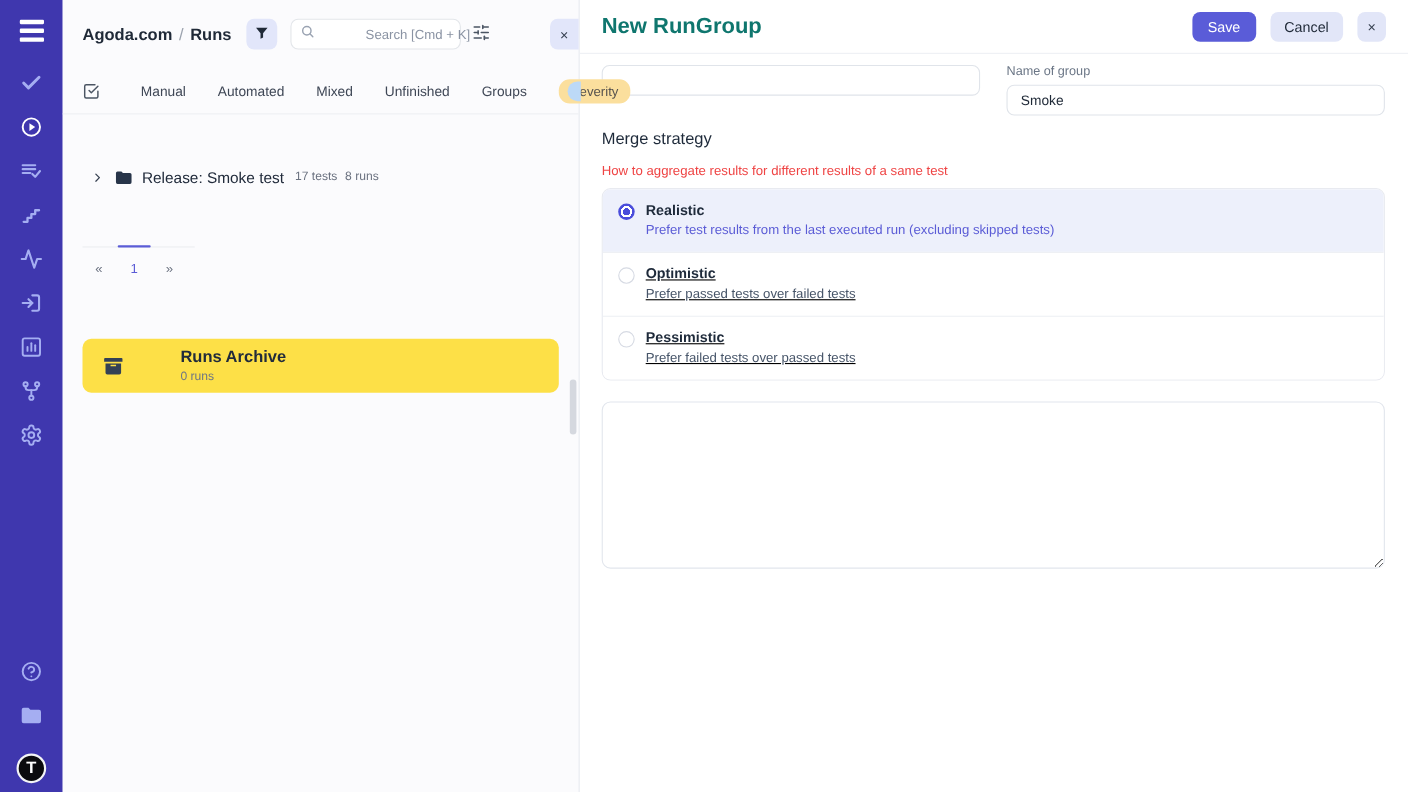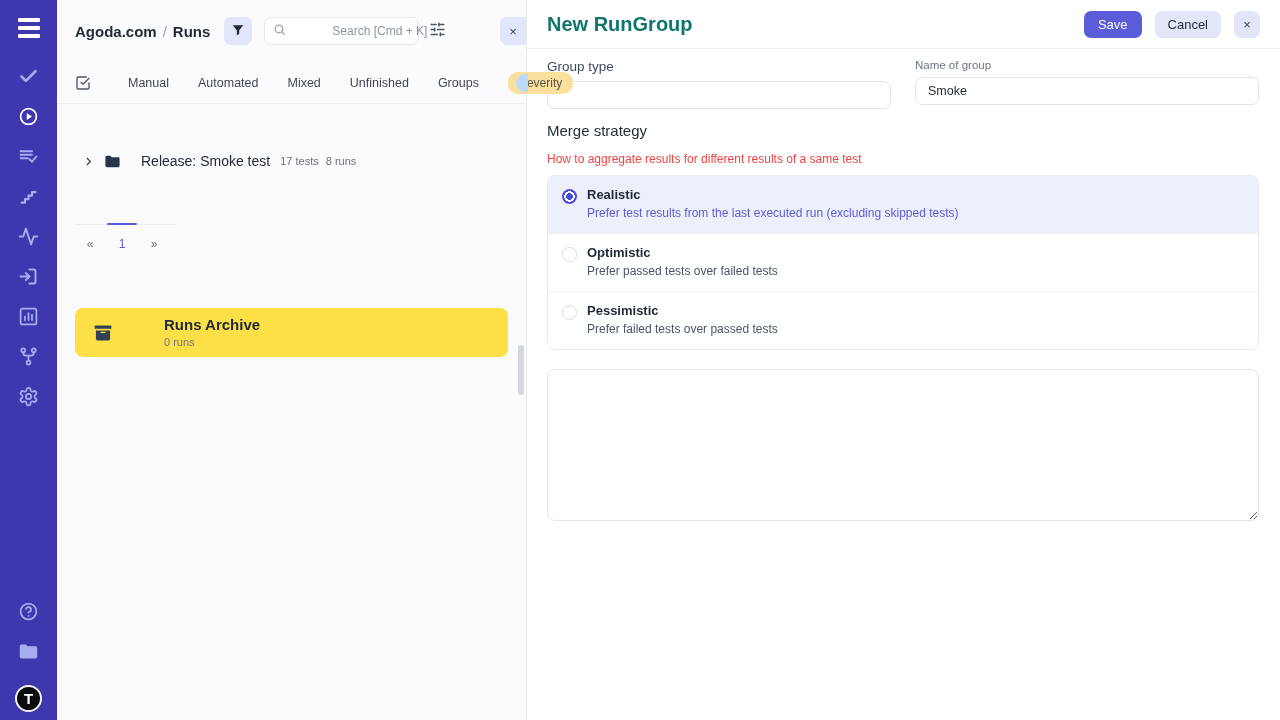--- a/index.html
+++ b/index.html
@@ -358,7 +358,6 @@
     <form class="rp-form">
       <div class="form-row">
         <div class="form-col">
-          <label class="field-label-lg">Group type</label>
           <input class="text-input" type="text" style="">
         </div>
         <div class="form-col">

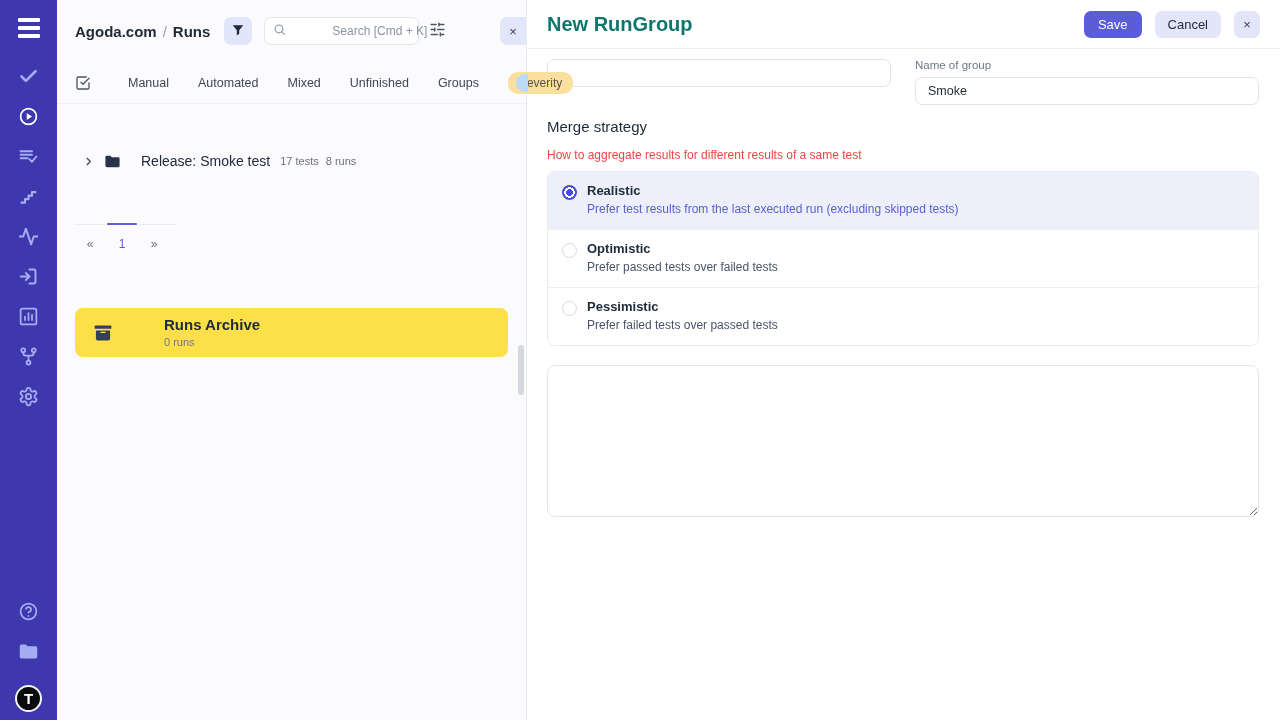--- a/index.html
+++ b/index.html
@@ -64,7 +64,7 @@
               cursor:pointer; }
   .tree-chevron { color:#374151; display:flex; margin-left:8px; }
   .tree-folder { color:#273449; display:flex; margin-left:10px; }
-  .tree-title { font-size:14px; font-weight:500; color:#212b3b; margin-left:20px; }
+  .tree-title { font-size:14px; font-weight:500; color:#212b3b; margin-left:8px; }
   .tree-meta { font-size:11px; color:#6b7280; margin-left:10px; }
   .tree-meta + .tree-meta { margin-left:7px; }
 

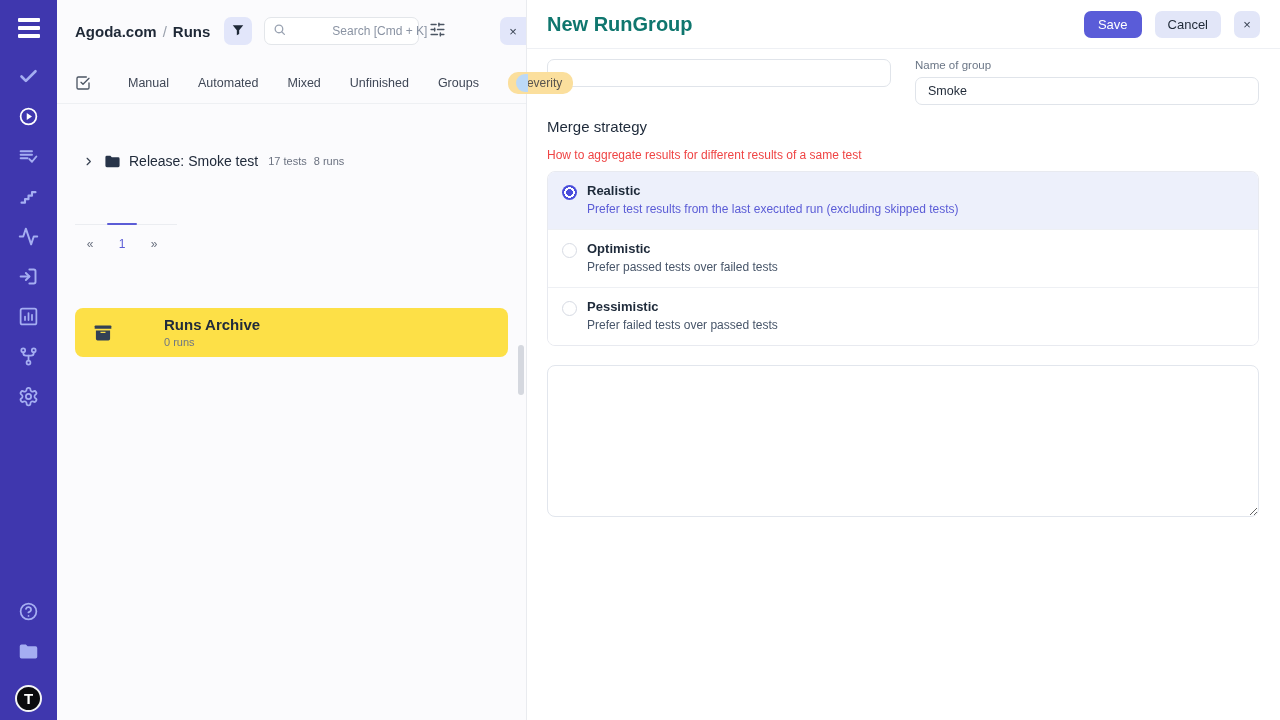--- a/index.html
+++ b/index.html
@@ -119,7 +119,7 @@
                 background:#fff; }
   .radio-row { display:flex; align-items:flex-start; padding:11px 14px 13px 12px; cursor:pointer;
                background:#fff; }
-  .radio-row + .radio-row { border-top:1px solid #eef0f4; }
+  .radio-row + .radio-row { border-top:1px solid #eef0f4;text-decoration:underline; }
   .radio-row.selected { background:#edf0fb; }
   .radio-dot { width:15px; height:15px; border-radius:50%; margin:2px 10px 0 2px; flex-shrink:0;
                border:1px solid #d6dae3; background:#fff; }

